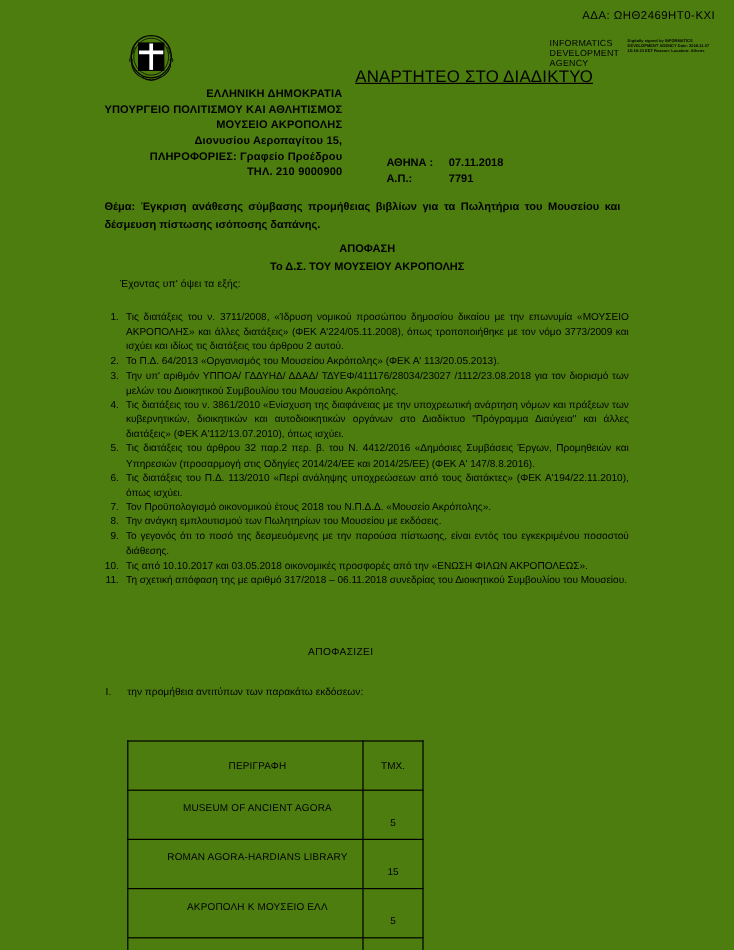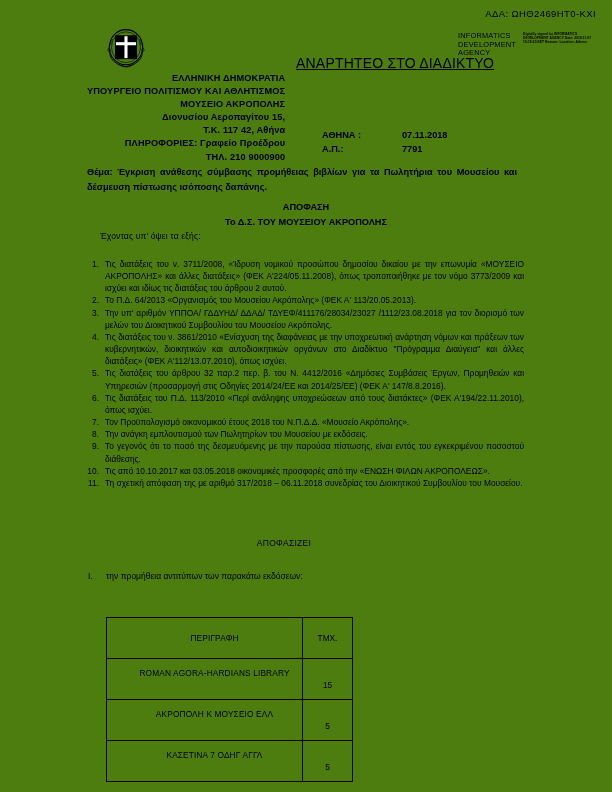--- a/index.html
+++ b/index.html
@@ -277,7 +277,6 @@
     <span class="line">ΥΠΟΥΡΓΕΙΟ ΠΟΛΙΤΙΣΜΟΥ ΚΑΙ ΑΘΛΗΤΙΣΜΟΣ</span>
     <span class="line">ΜΟΥΣΕΙΟ ΑΚΡΟΠΟΛΗΣ</span>
     <span class="line">Διονυσίου Αεροπαγίτου 15,</span>
-    <span class="line">Τ.Κ. 117 42, Αθήνα</span>
     <span class="line">ΠΛΗΡΟΦΟΡΙΕΣ: Γραφείο Προέδρου</span>
     <span class="line">ΤΗΛ. 210 9000900</span>
   </div>

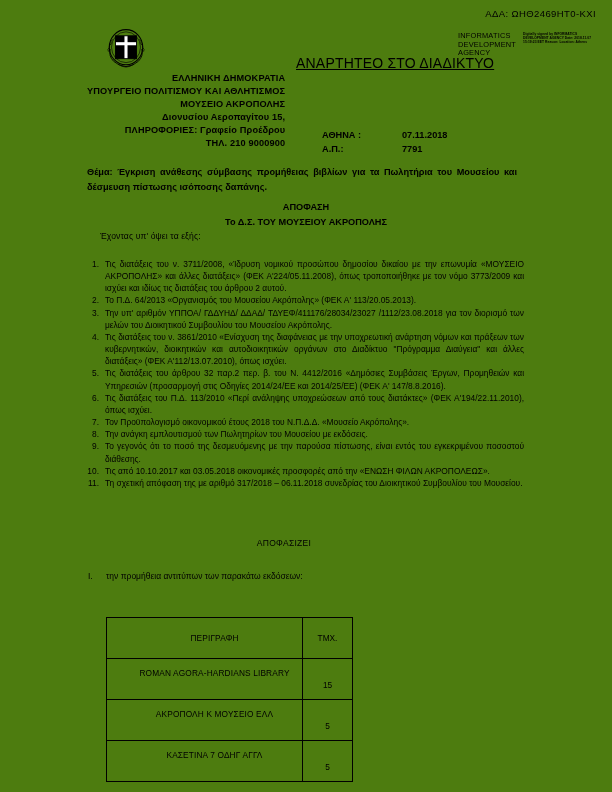--- a/index.html
+++ b/index.html
@@ -101,7 +101,6 @@
   }
   .daterow .dr {
     display: flex;
-    gap: 28px;
   }
   .daterow .lbl { width: 52px; }
   .daterow .val { }

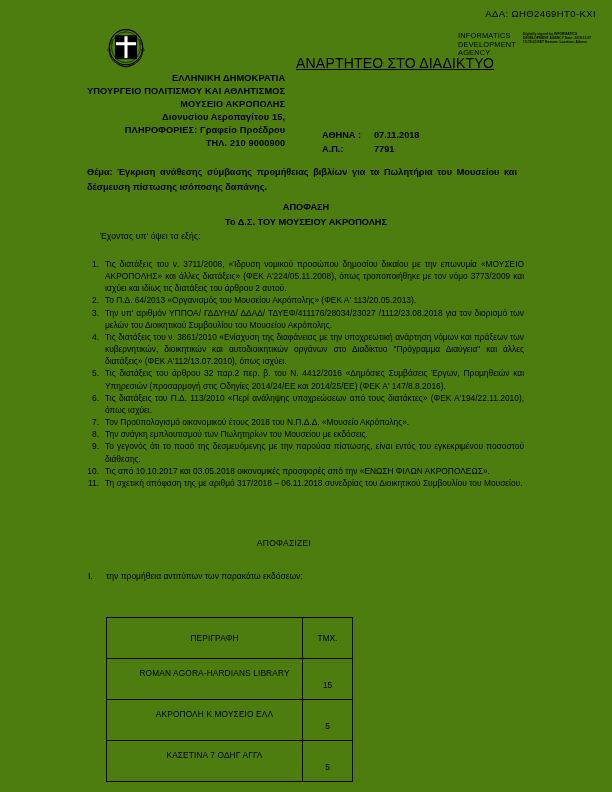--- a/index.html
+++ b/index.html
@@ -366,6 +366,10 @@
     </thead>
     <tbody>
       <tr>
+        <td class="c-desc">MUSEUM OF ANCIENT AGORA</td>
+        <td class="c-qty">5</td>
+      </tr>
+      <tr>
         <td class="c-desc">ROMAN AGORA-HARDIANS LIBRARY</td>
         <td class="c-qty">15</td>
       </tr>

